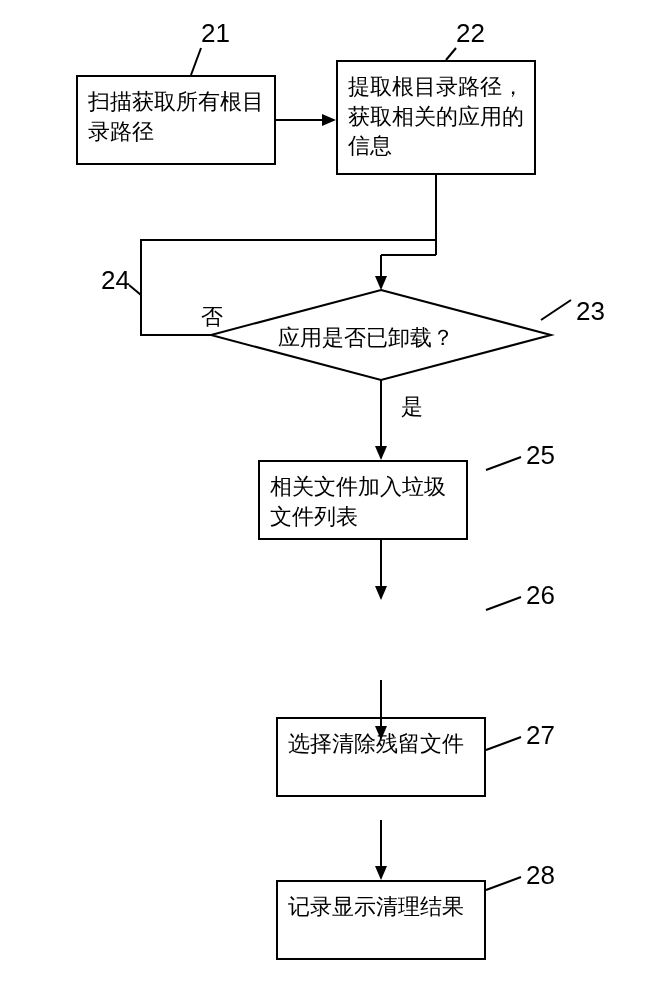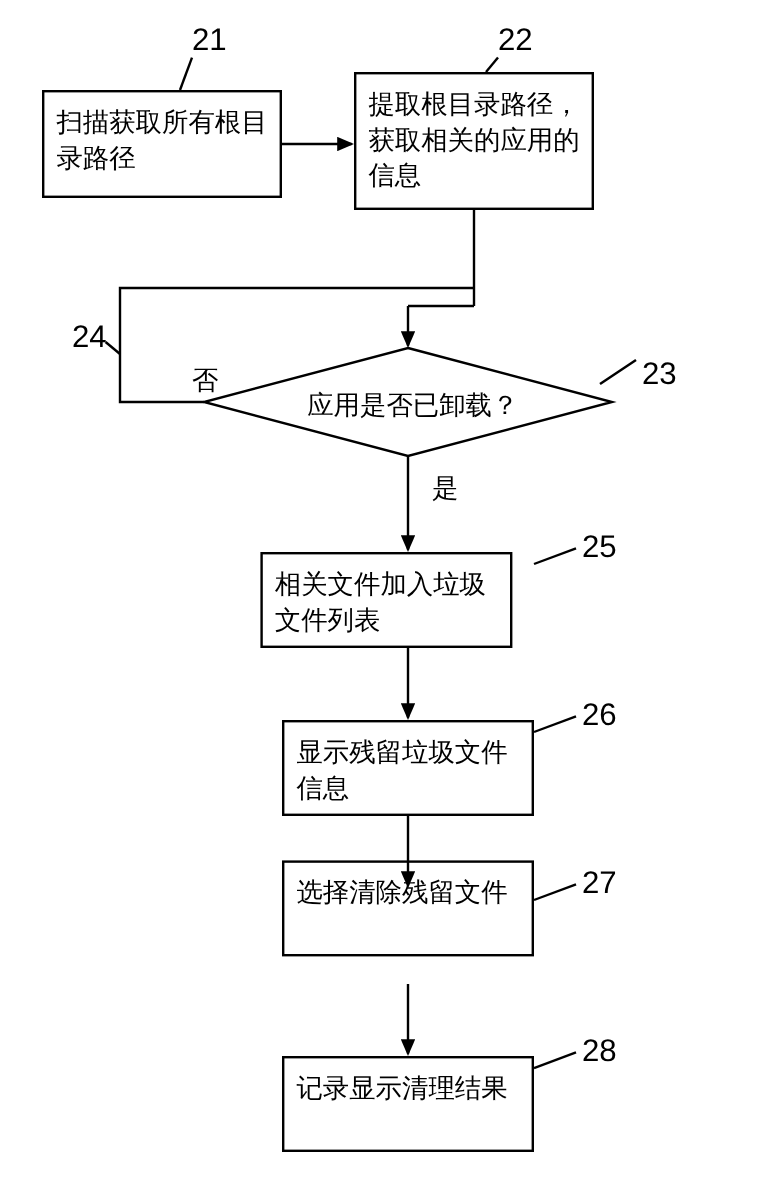--- a/index.html
+++ b/index.html
@@ -14,6 +14,7 @@
     position: relative;
     width: 576px;
     height: 1000px;
+    margin-left: 41px;
   }
   .box {
     position: absolute;

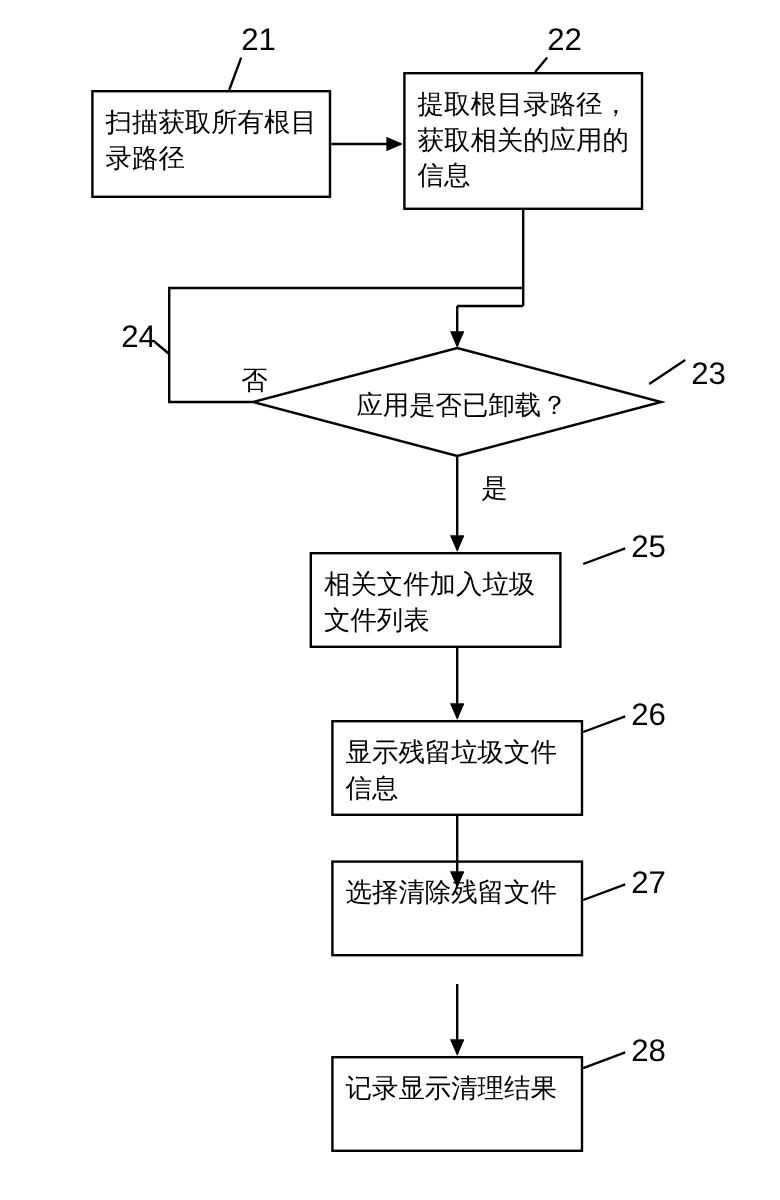--- a/index.html
+++ b/index.html
@@ -80,7 +80,7 @@
   <svg class="diamond" style="left:170px; top:290px;" width="340" height="90">
     <polygon points="170,0 340,45 170,90 0,45" fill="#fff" stroke="#000" stroke-width="2"></polygon>
   </svg>
-  <div class="diamond-text" style="left:256px; top:323px;">应用是否已卸载？</div>
+  <div class="diamond-text" style="left:237px; top:323px;">应用是否已卸载？</div>
 
   <div class="edge-label" style="left:160px; top:302px;">否</div>
   <div class="edge-label" style="left:360px; top:392px;">是</div>

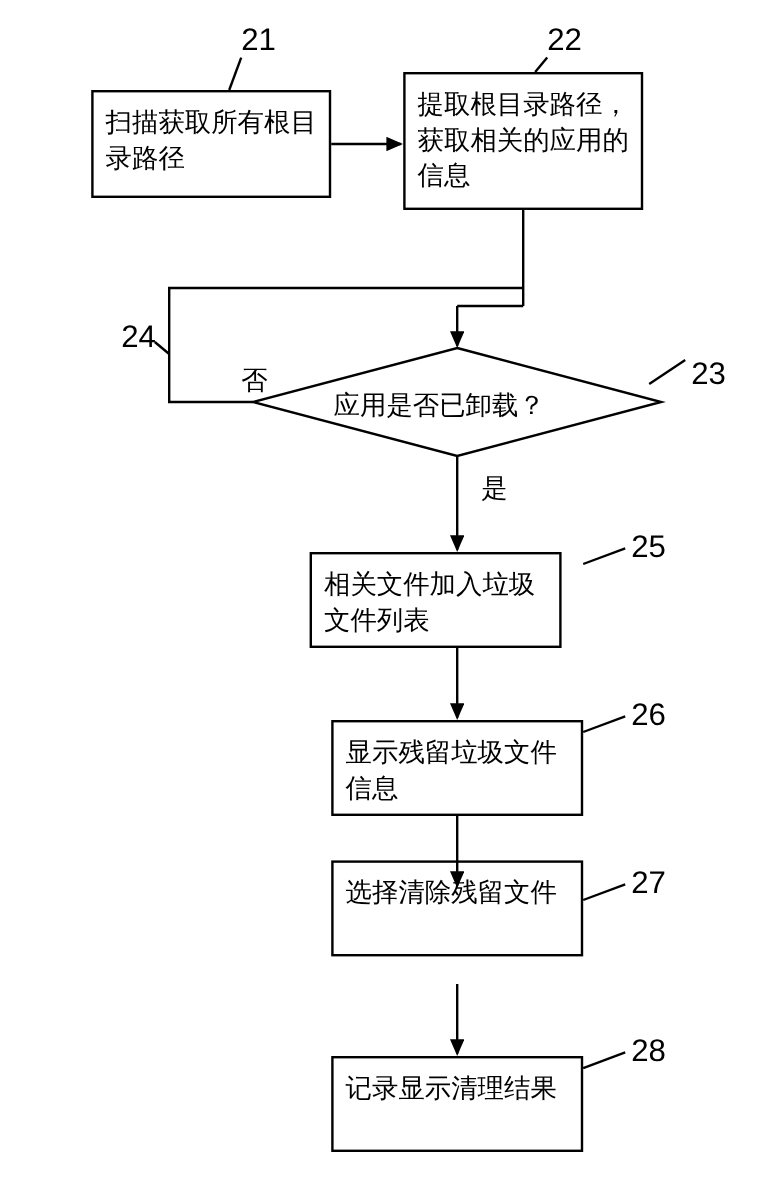--- a/index.html
+++ b/index.html
@@ -89,9 +89,6 @@
     <span>相关文件加入垃圾文件列表</span>
   </div>
 
-  <div class="box" style="left:235px; top:600px; width:210px; height:80px;">
-    <span>显示残留垃圾文件信息</span>
-  </div>
 
   <div class="box" style="left:235px; top:717px; width:210px; height:80px;">
     <span>选择清除残留文件</span>

